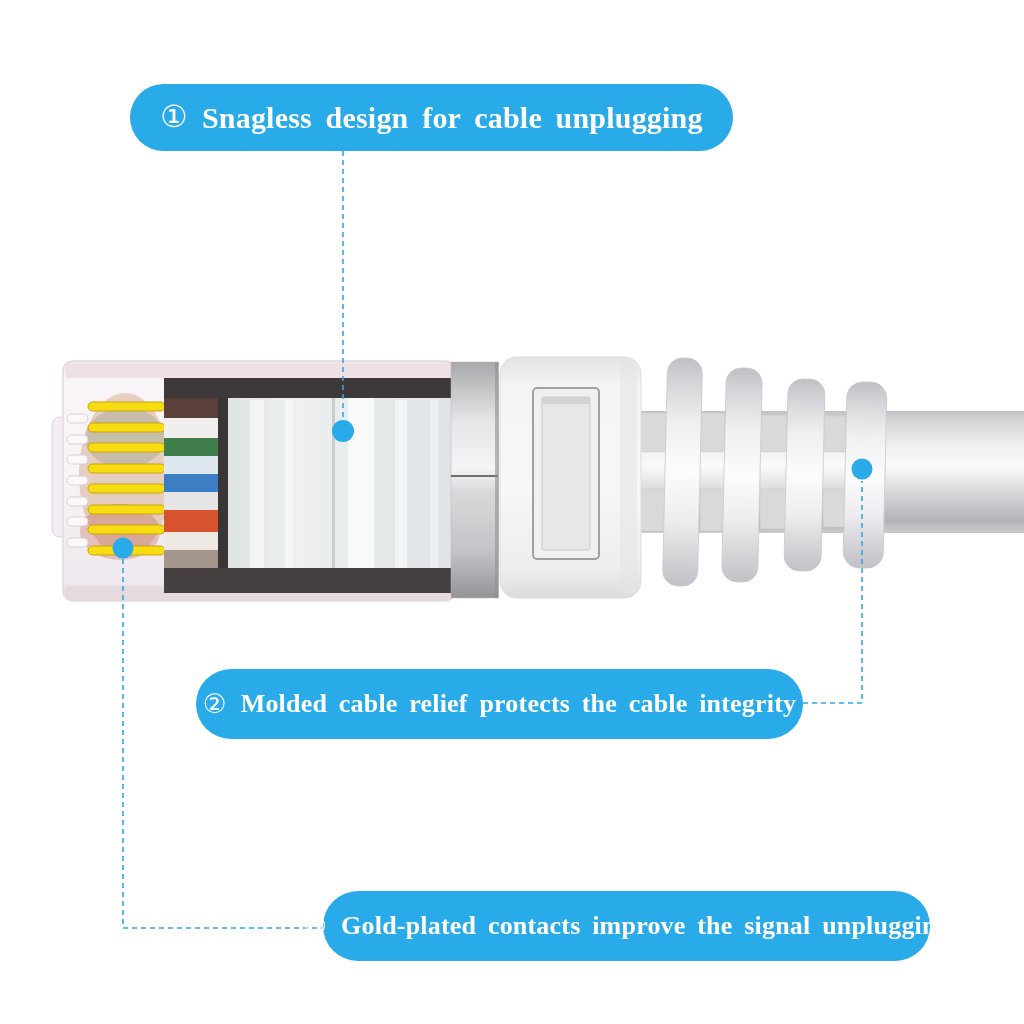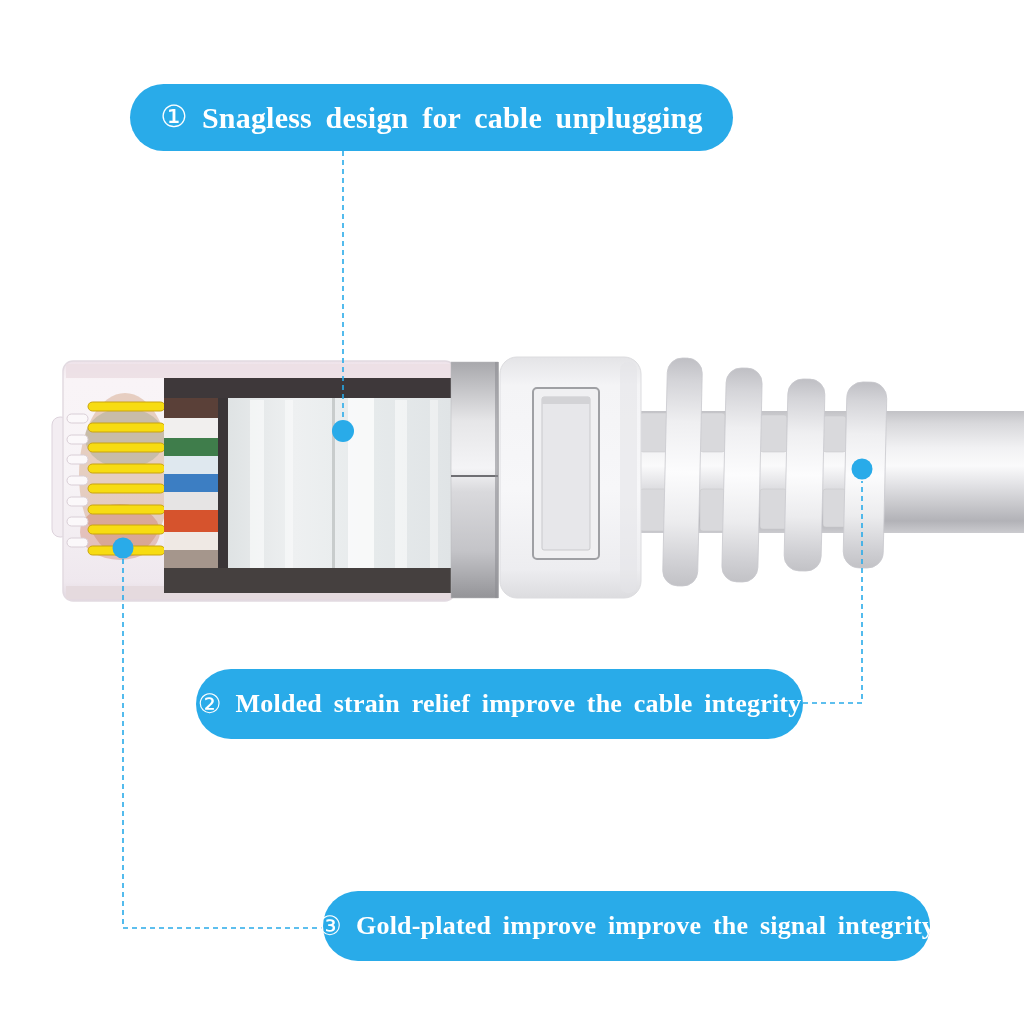--- a/index.html
+++ b/index.html
@@ -185,7 +185,7 @@
 
   <div class="banner" id="banner-2">
     <span class="marker">②</span>
-    <span>Molded strain relief improve the cable integrity</span>
+    <span>Molded cable relief protects the cable integrity</span>
   </div>
 
   <div class="banner" id="banner-3">

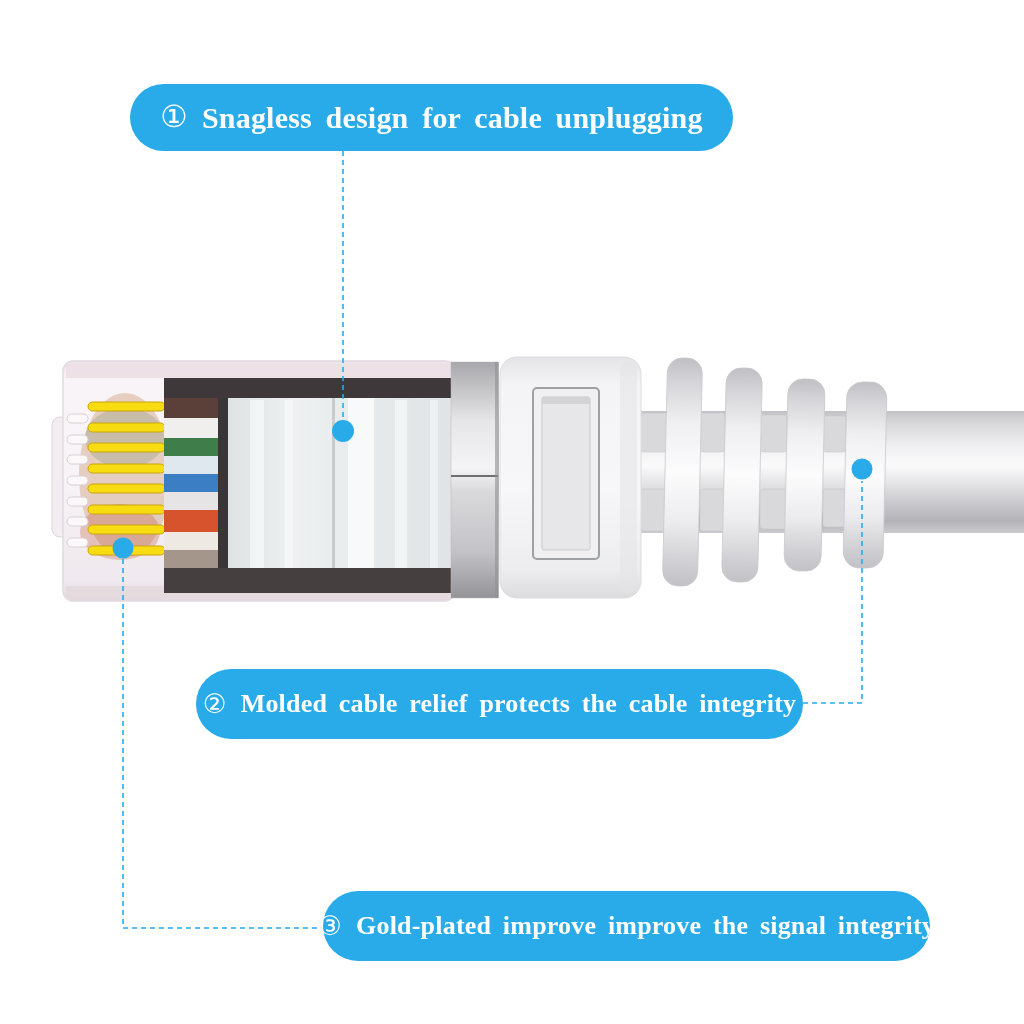--- a/index.html
+++ b/index.html
@@ -190,7 +190,7 @@
 
   <div class="banner" id="banner-3">
     <span class="marker">③</span>
-    <span>Gold-plated improve improve the signal integrity</span>
+    <span>Gold-plated contacts improve the signal unplugging</span>
   </div>
 
 </div>

